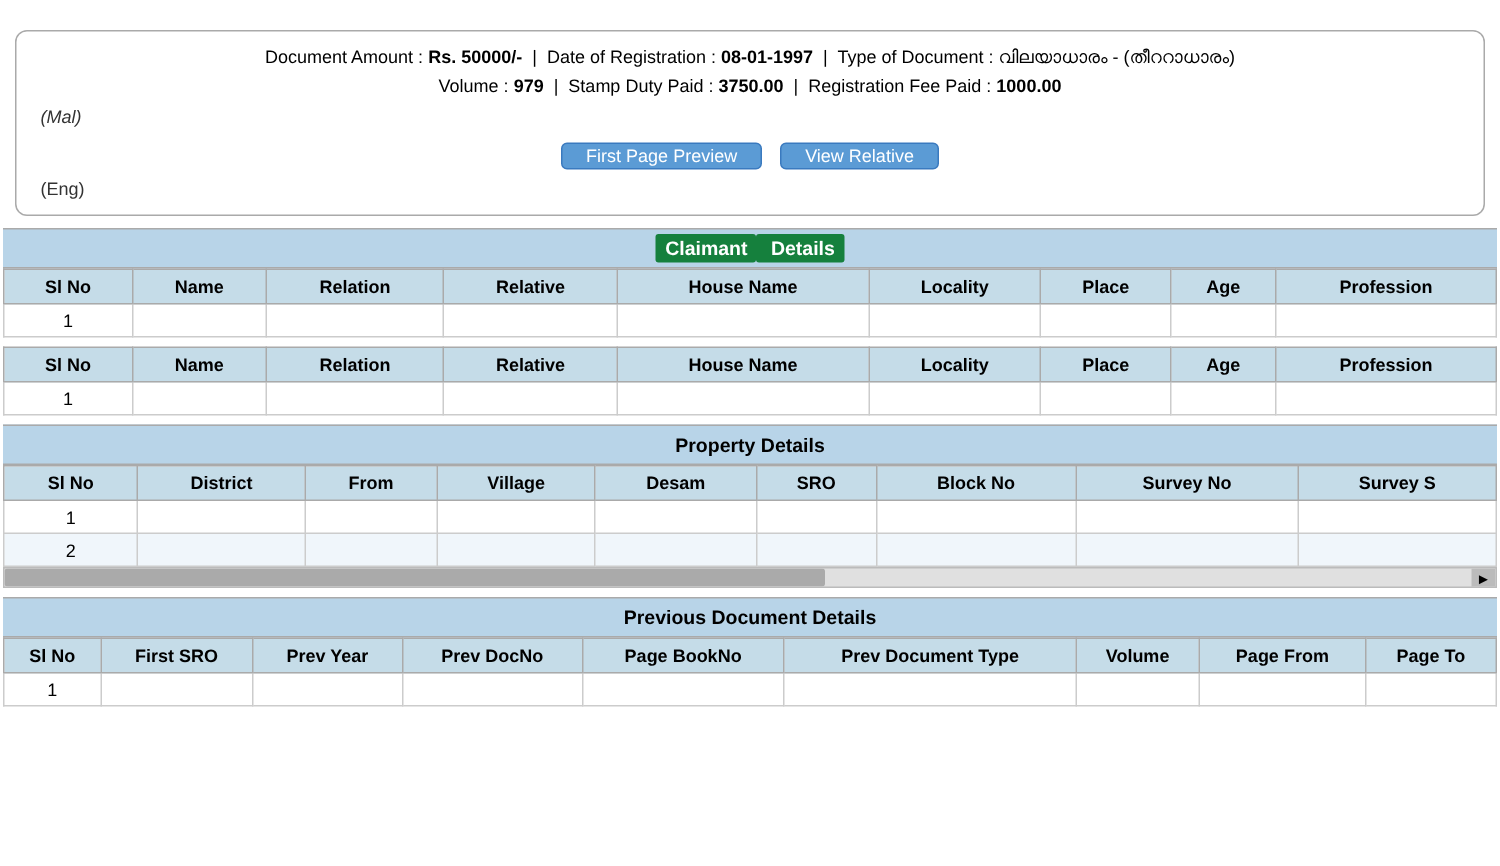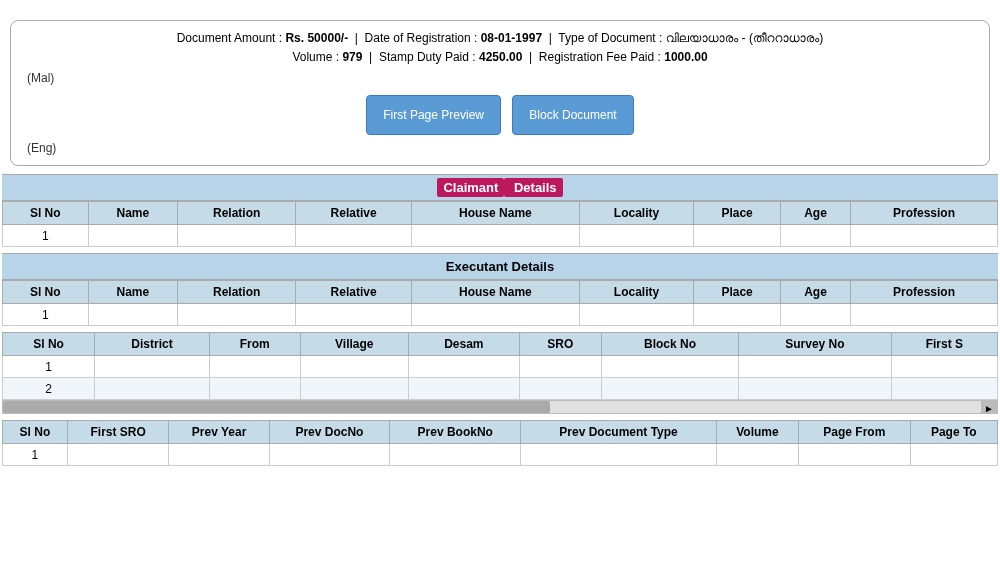--- a/index.html
+++ b/index.html
@@ -130,7 +130,7 @@
       <strong>979</strong>
       &nbsp;|&nbsp;
       <span>Stamp Duty Paid</span> :
-      <strong>4250.00</strong>
+      <strong>3750.00</strong>
       &nbsp;|&nbsp;
       <span>Registration Fee Paid</span> :
       <strong>1000.00</strong>

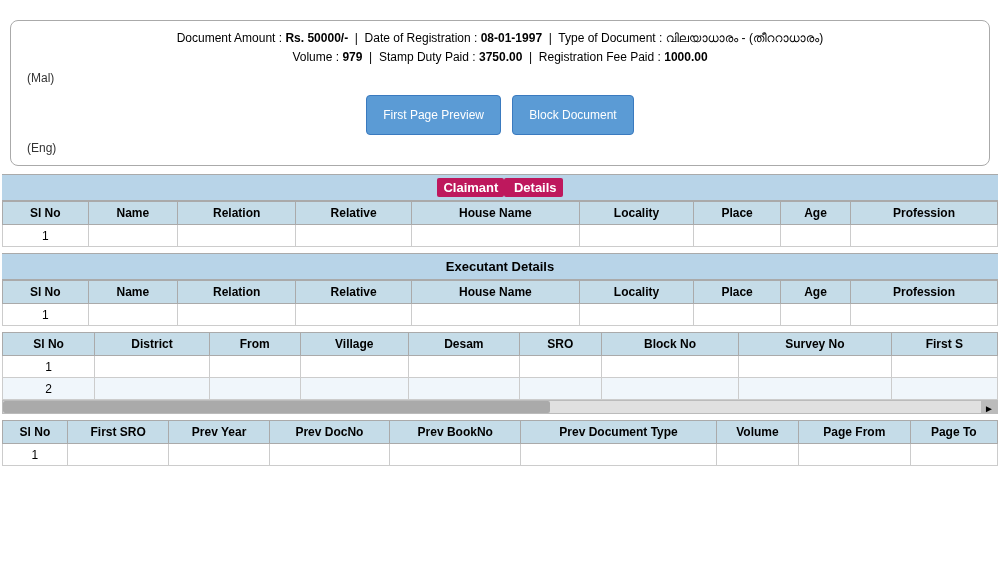--- a/index.html
+++ b/index.html
@@ -135,7 +135,7 @@
       <span>Registration Fee Paid</span> :
       <strong>1000.00</strong>
     </div>
-    <div style="display:flex; align-items:center; gap:4px; margin-top:2px;">
+    <div style="display:flex; align-items:center; gap:4px; margin-top:2px;font-style:italic;">
       <span class="lang-label">(Mal)</span>
     </div>
     <div class="btn-row">

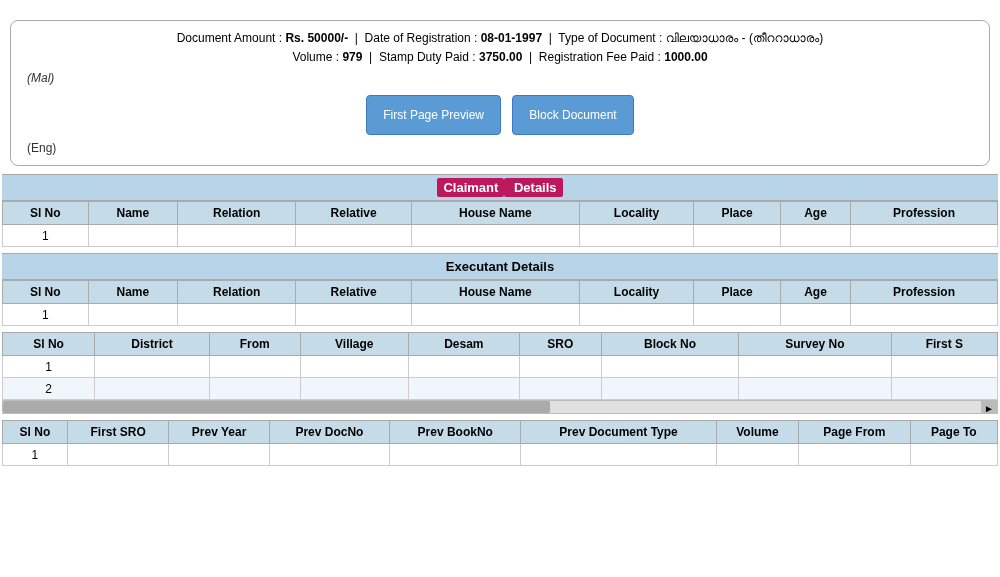--- a/index.html
+++ b/index.html
@@ -28,7 +28,7 @@
       color: #fff;
       border: 1px solid #3a7abf;
       border-radius: 4px;
-      padding: 12px 16px;
+      padding: 1px 16px;
       font-size: 12px;
       cursor: pointer;
       margin: 0 4px;

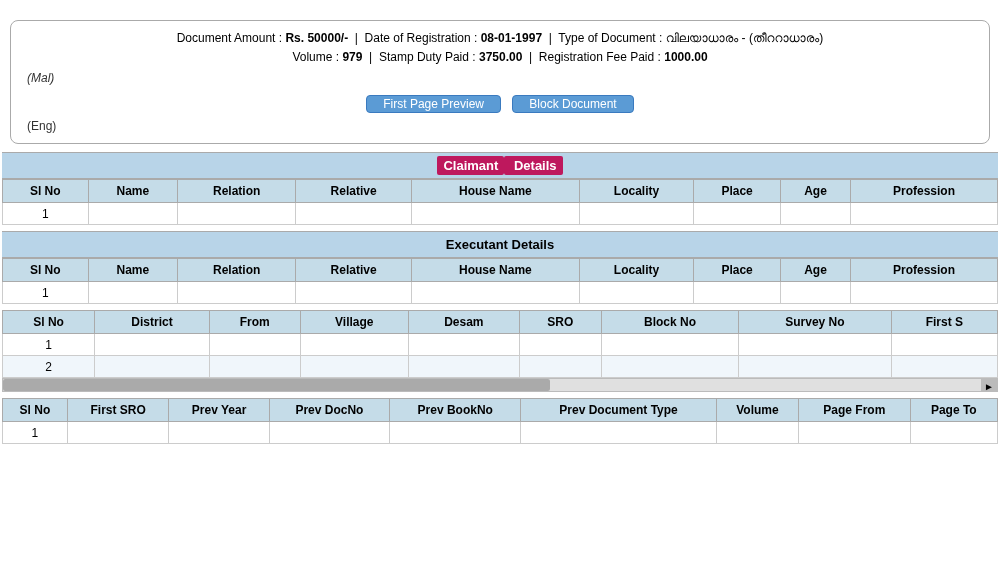--- a/index.html
+++ b/index.html
@@ -140,7 +140,7 @@
     </div>
     <div class="btn-row">
       <button class="btn">First Page Preview</button>
-      <button class="btn">Block Document</button>
+      <button class="btn">View Relative</button>
     </div>
     <div style="display:flex; align-items:center; gap:4px;">
       <span class="lang-label">(Eng)</span>

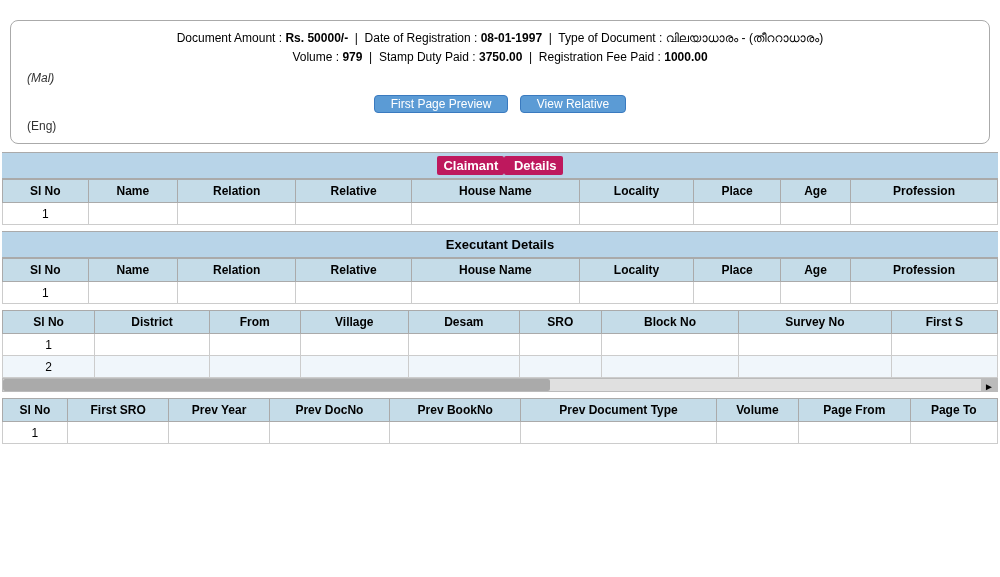--- a/index.html
+++ b/index.html
@@ -48,7 +48,7 @@
       border-bottom: 1px solid #aaa;
     }
     .section-header.claimant span {
-      background: #be185d;
+      background: #15803d;
       color: #fff;
       padding: 2px 6px;
       border-radius: 2px;

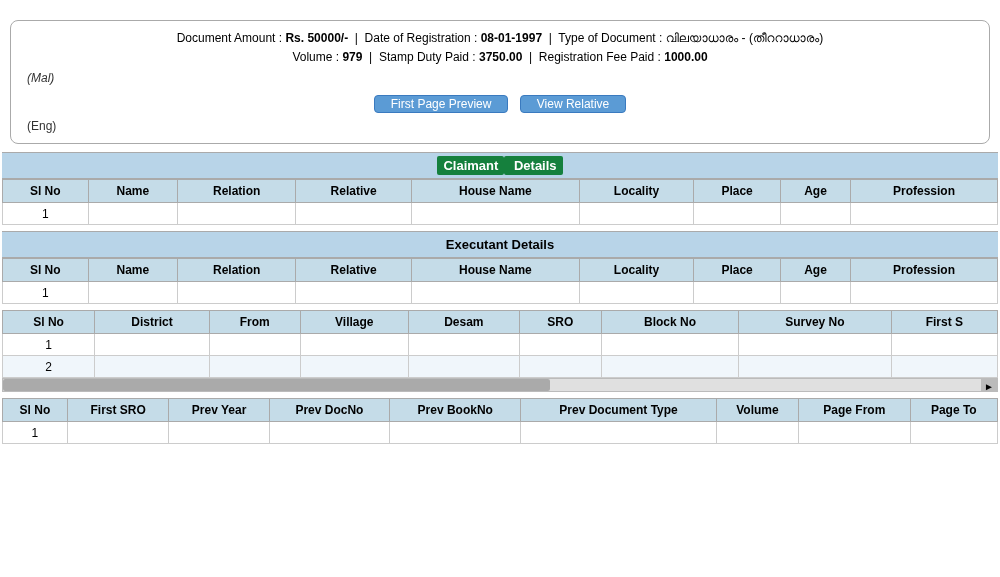--- a/index.html
+++ b/index.html
@@ -182,9 +182,6 @@
   </div>
 
   <div class="section-wrapper">
-    <div class="section-header">
-      <span>Executant Details</span>
-    </div>
     <table>
       <thead>
         <tr>

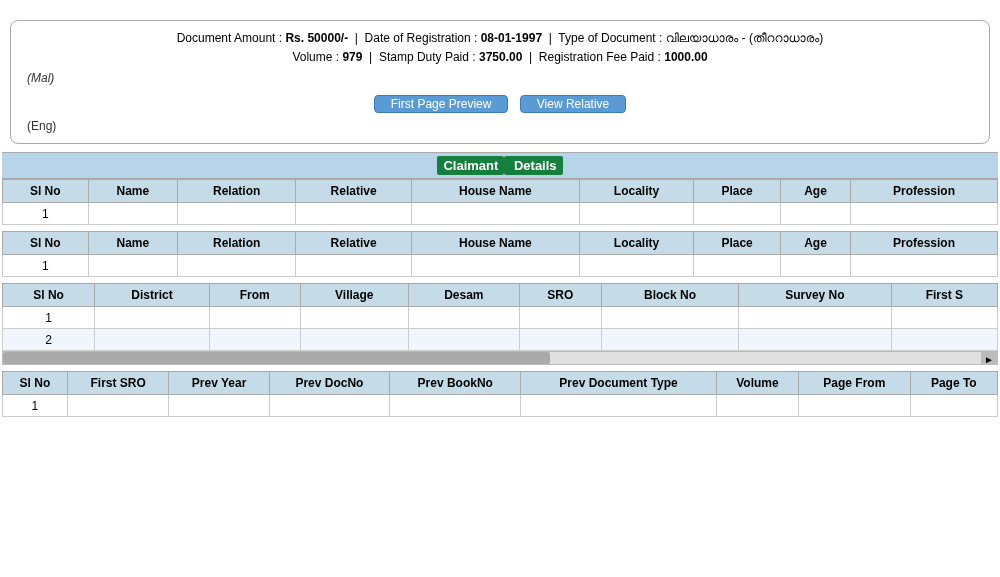--- a/index.html
+++ b/index.html
@@ -213,6 +213,9 @@
   </div>
 
   <div class="section-wrapper">
+    <div class="section-header">
+      <span>Property Details</span>
+    </div>
     <table>
       <thead>
         <tr>

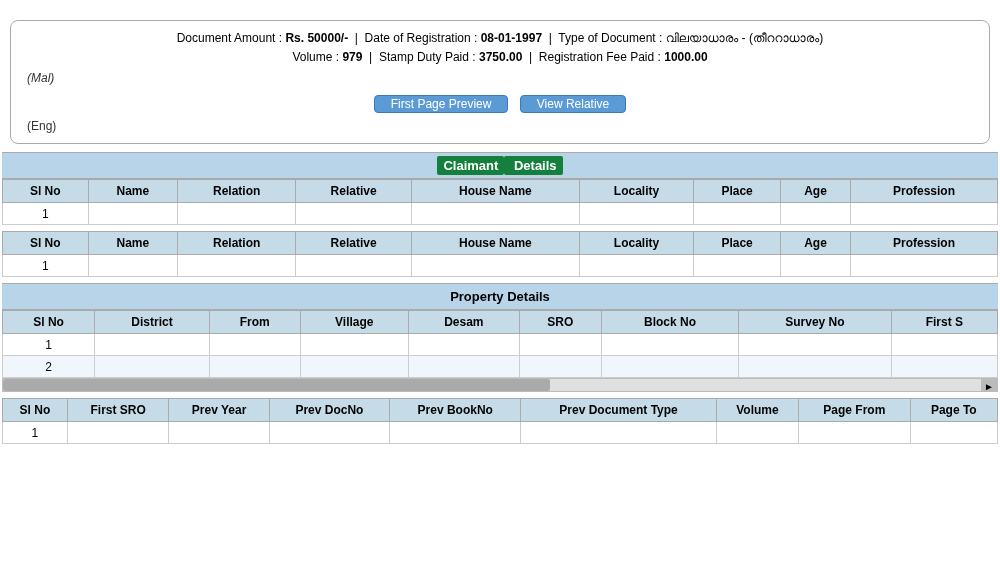--- a/index.html
+++ b/index.html
@@ -227,7 +227,7 @@
           <th>SRO</th>
           <th>Block No</th>
           <th>Survey No</th>
-          <th>First S</th>
+          <th>Survey S</th>
         </tr>
       </thead>
       <tbody id="property-tbody">

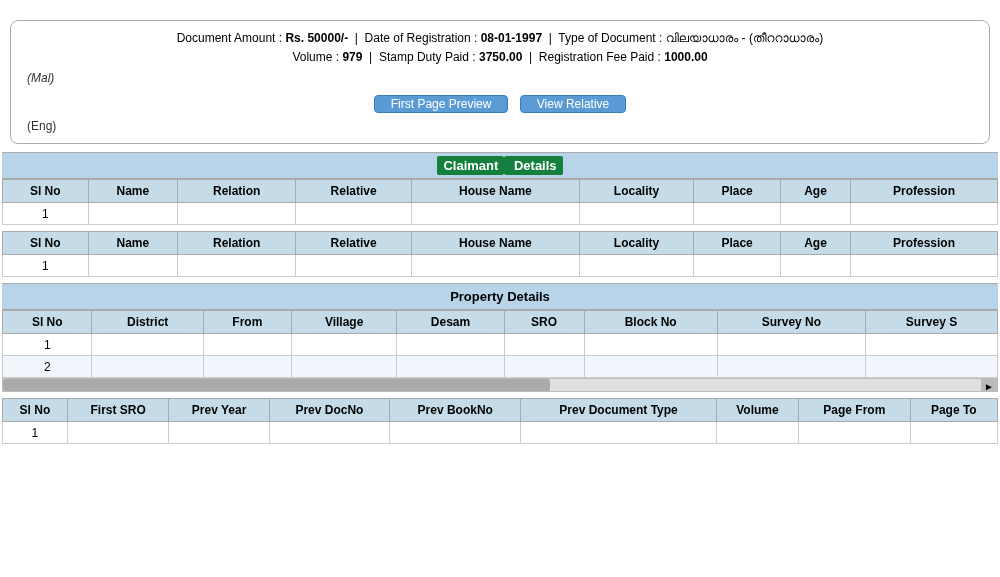--- a/index.html
+++ b/index.html
@@ -262,6 +262,9 @@
   </div>
 
   <div class="section-wrapper">
+    <div class="section-header">
+      <span>Previous Document Details</span>
+    </div>
     <table>
       <thead>
         <tr>

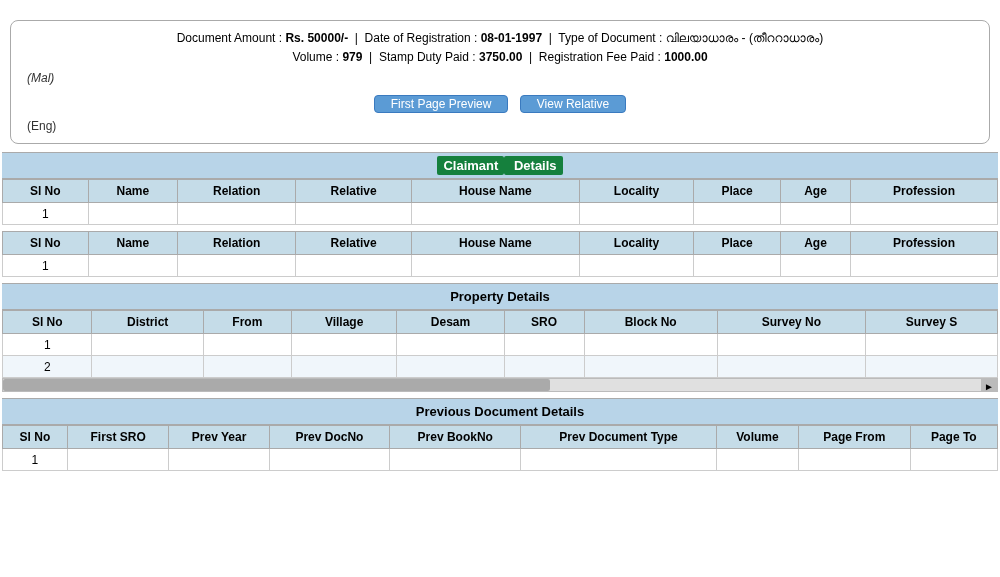--- a/index.html
+++ b/index.html
@@ -272,7 +272,7 @@
           <th>First SRO</th>
           <th>Prev Year</th>
           <th>Prev DocNo</th>
-          <th>Prev BookNo</th>
+          <th>Page BookNo</th>
           <th>Prev Document Type</th>
           <th>Volume</th>
           <th>Page From</th>

